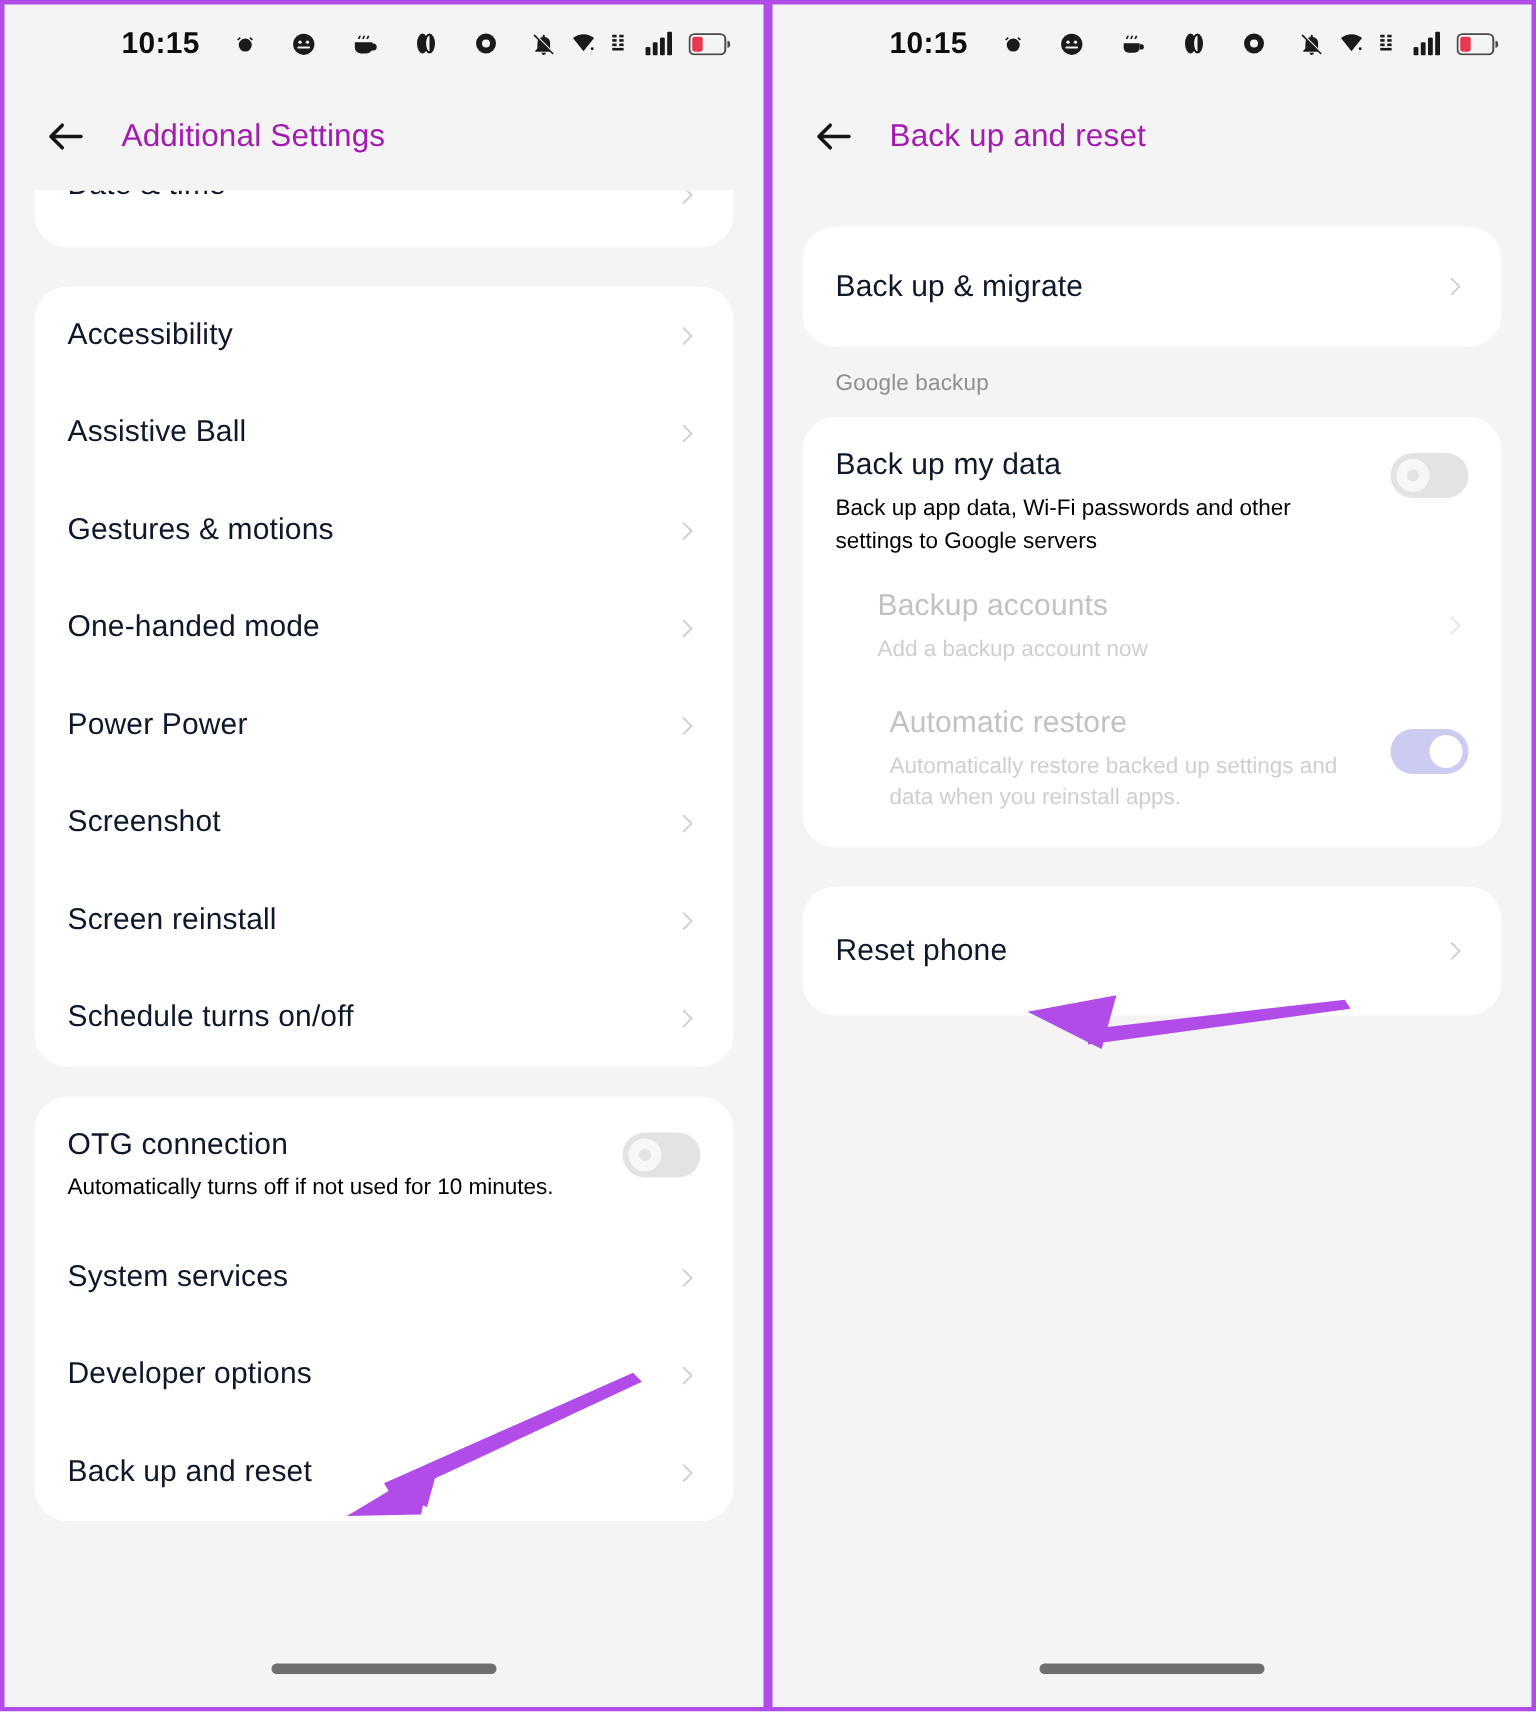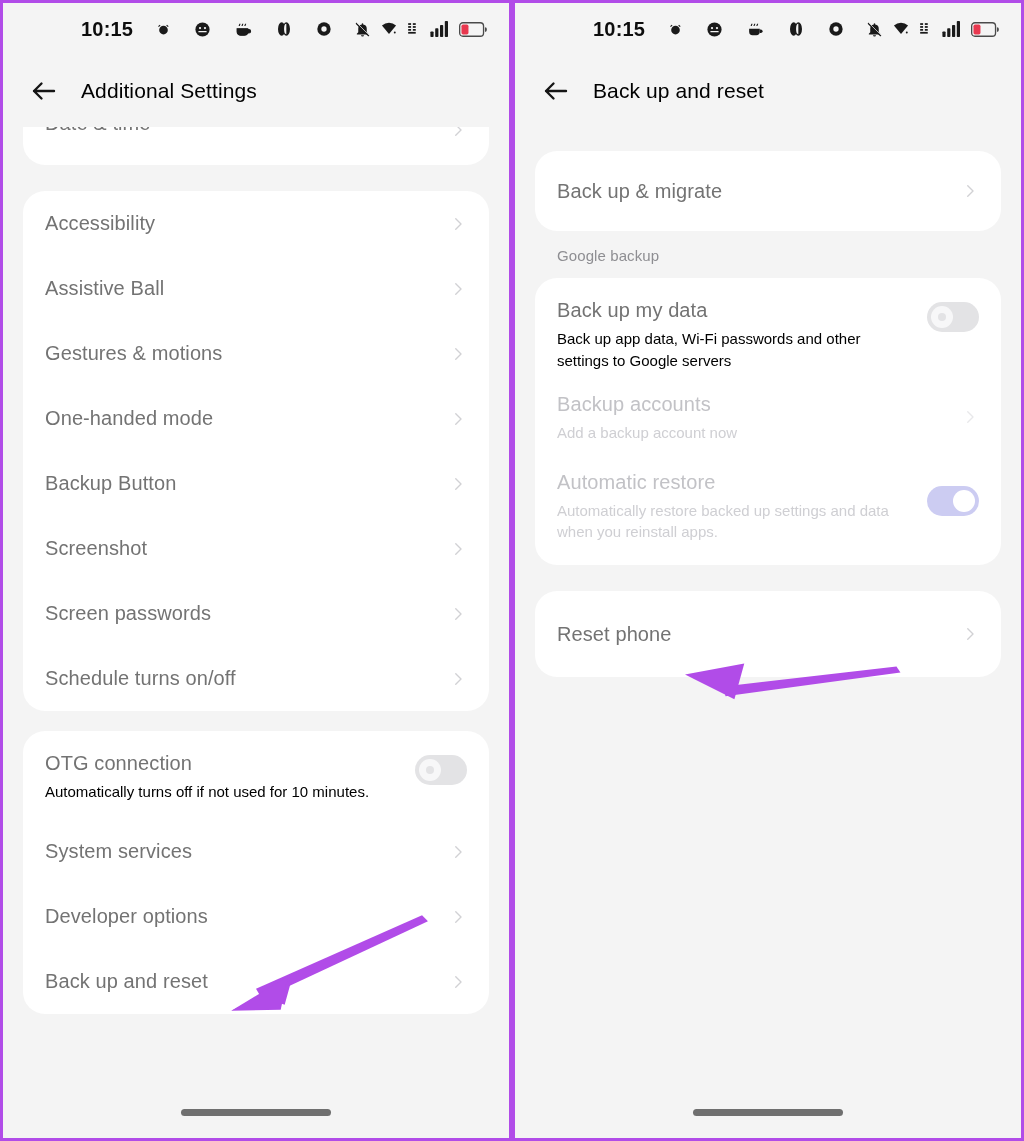--- a/index.html
+++ b/index.html
@@ -81,7 +81,7 @@
   .appbar-title {
     font-size: 21px;
     font-weight: 500;
-    color: #000000;
+    color: #a21caf;
     letter-spacing: .1px;
   }
 

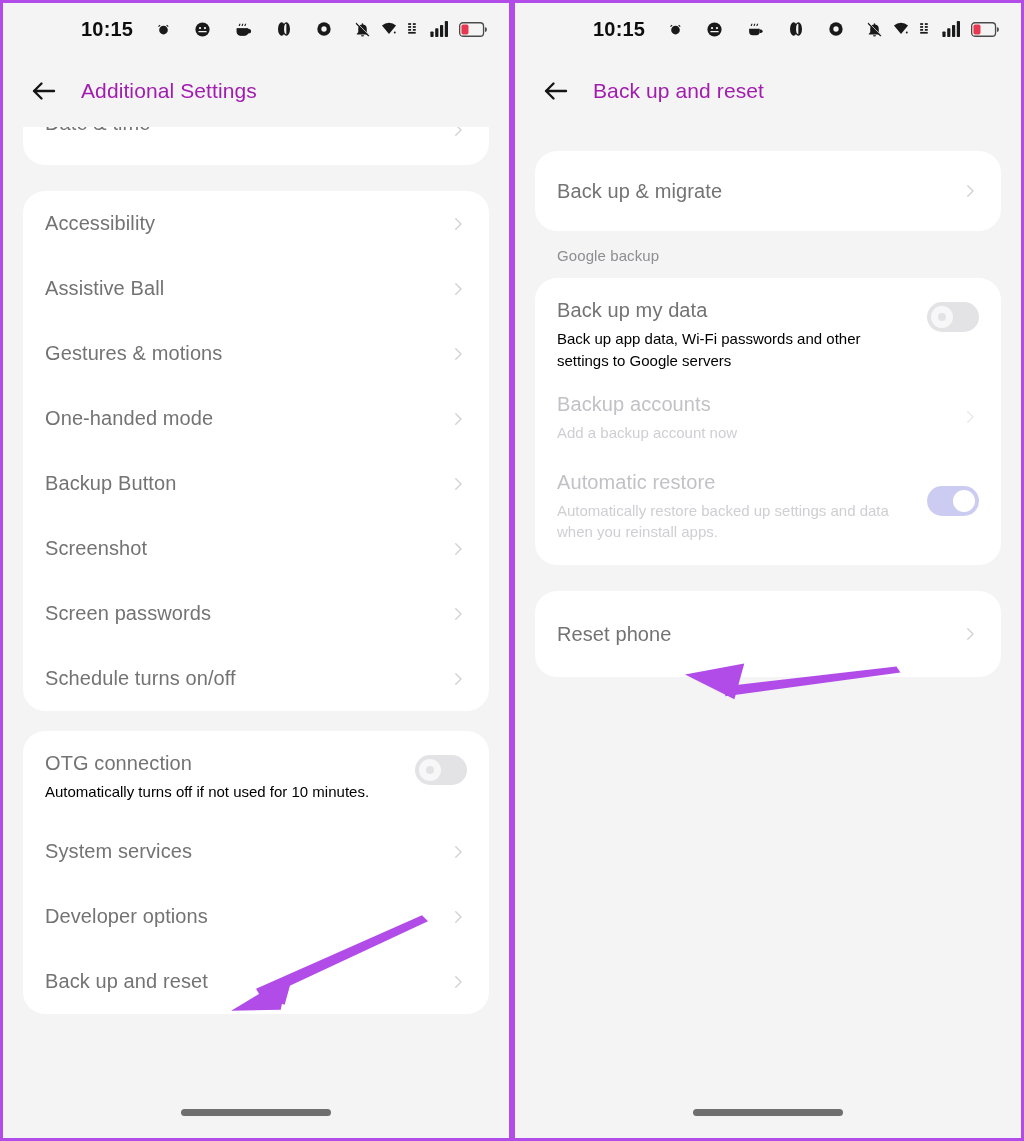--- a/index.html
+++ b/index.html
@@ -116,7 +116,7 @@
   .row-texts { flex: 1 1 auto; padding-right: 16px; }
   .row-title {
     font-size: 20px;
-    color: #737373;
+    color: #0f172a;
     font-weight: 400;
     letter-spacing: .1px;
     line-height: 1.25;

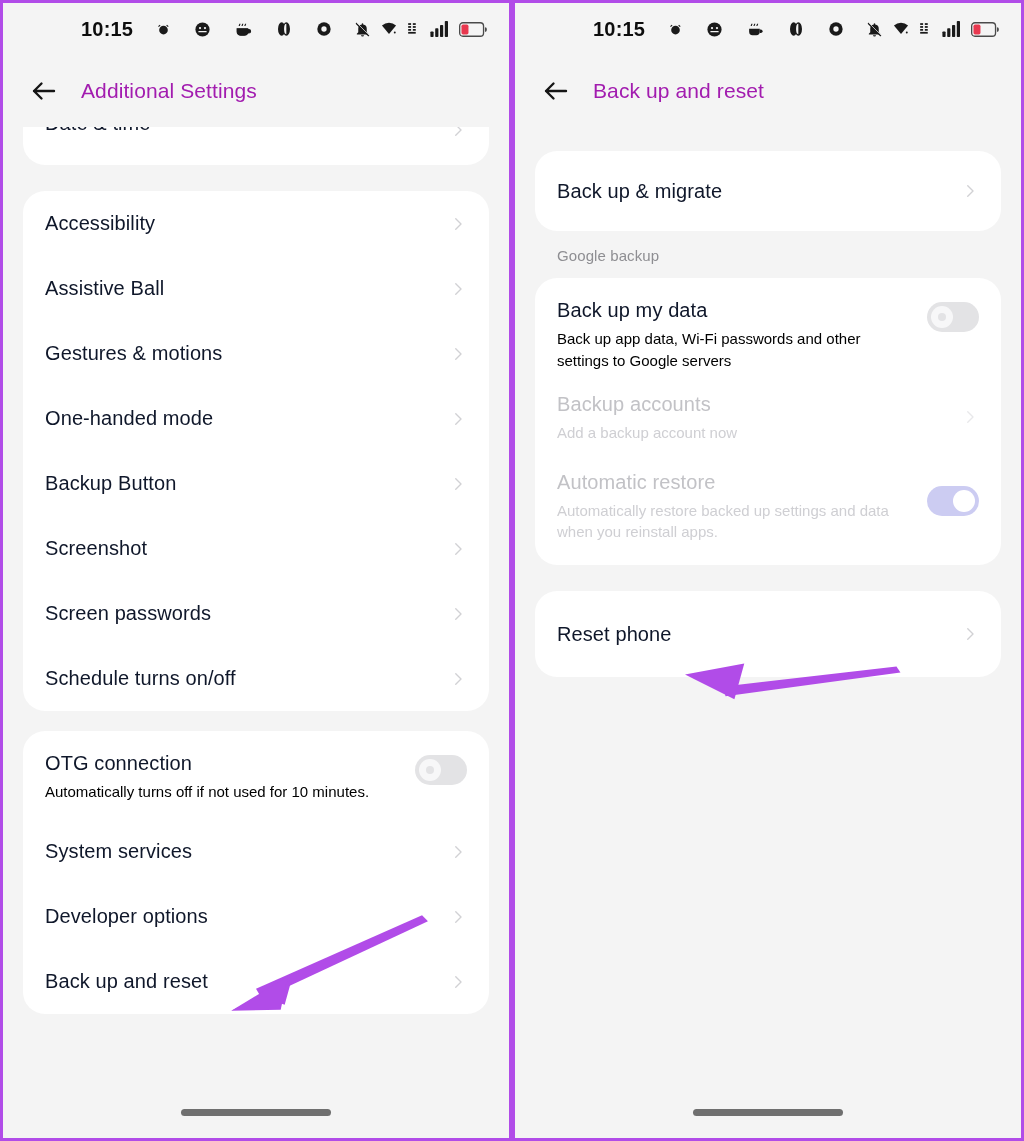--- a/index.html
+++ b/index.html
@@ -519,7 +519,7 @@
               <span class="knob"></span>
             </div>
         </div>
-        <div class="row tall dim" style="min-height:78px;">
+        <div class="row tall dim" style="min-height:78px;margin-left:28px;">
           <div class="row-texts">
             <div class="row-title">Backup accounts</div>
             <div class="row-sub">Add a backup account now</div>

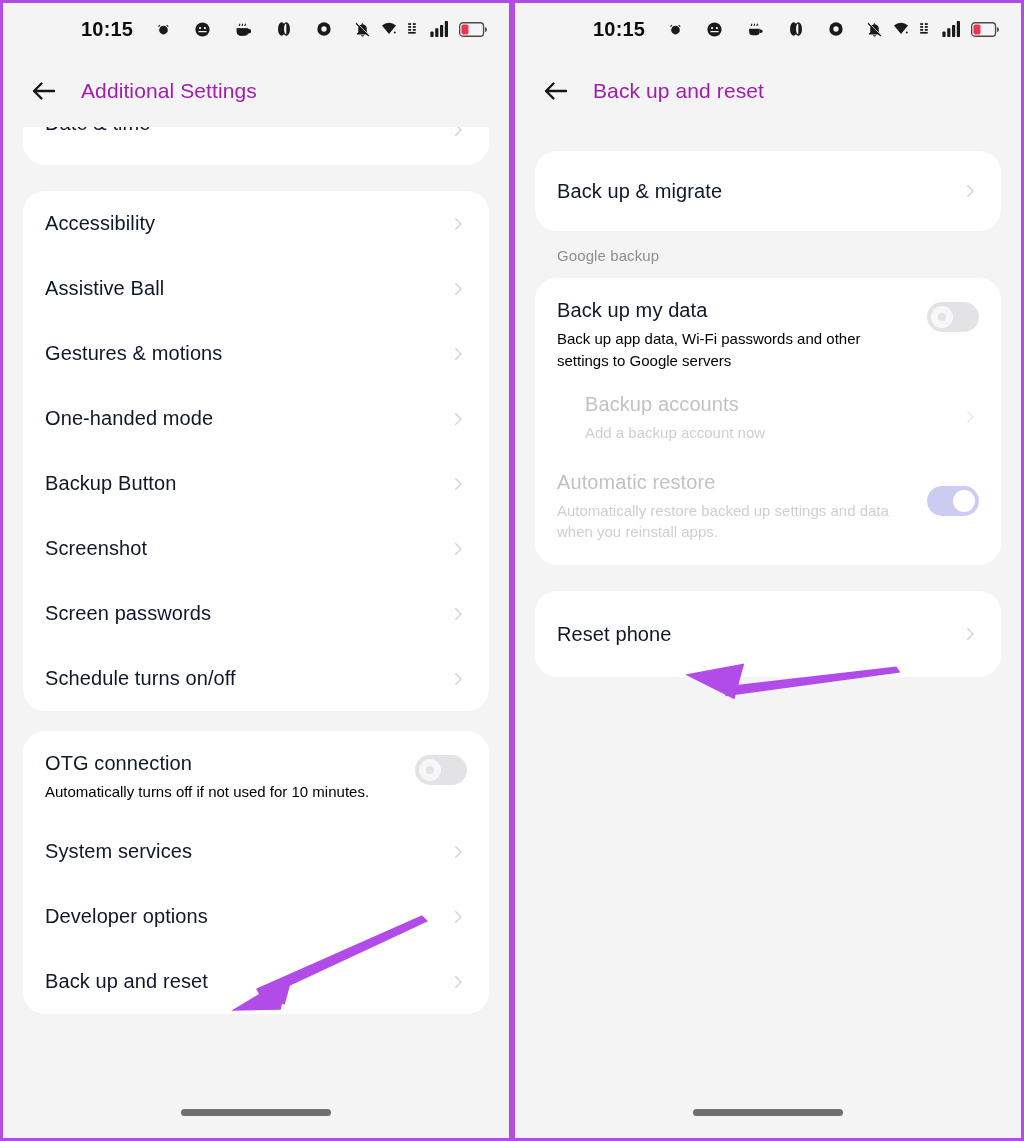--- a/index.html
+++ b/index.html
@@ -341,7 +341,7 @@
         </div>
         <div class="row">
           <div class="row-texts">
-            <div class="row-title">Backup Button</div>
+            <div class="row-title">Power Power</div>
           </div>
           <svg class="chev" viewBox="0 0 24 24">
               <path d="M9 5l7 7-7 7" fill="none" stroke="#c9c9cd" stroke-width="1.8" stroke-linecap="round" stroke-linejoin="round"></path>

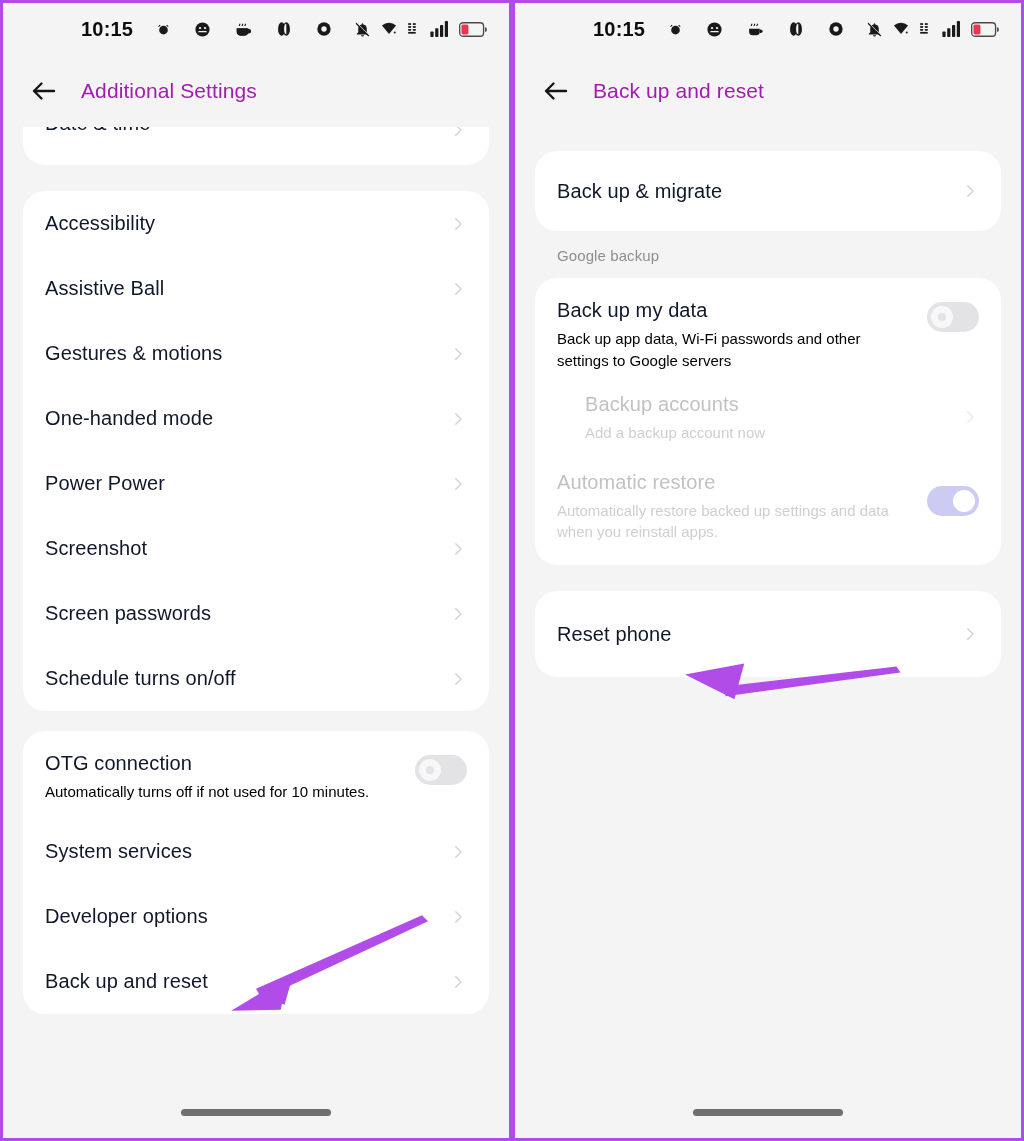--- a/index.html
+++ b/index.html
@@ -528,7 +528,7 @@
               <path d="M9 5l7 7-7 7" fill="none" stroke="#d6d6da" stroke-width="1.8" stroke-linecap="round" stroke-linejoin="round"></path>
             </svg>
         </div>
-        <div class="row tall dim" style="padding-bottom:22px;">
+        <div class="row tall dim" style="padding-bottom:22px;margin-left:36px;">
           <div class="row-texts">
             <div class="row-title">Automatic restore</div>
             <div class="row-sub">Automatically restore backed up settings and data when you reinstall apps.</div>

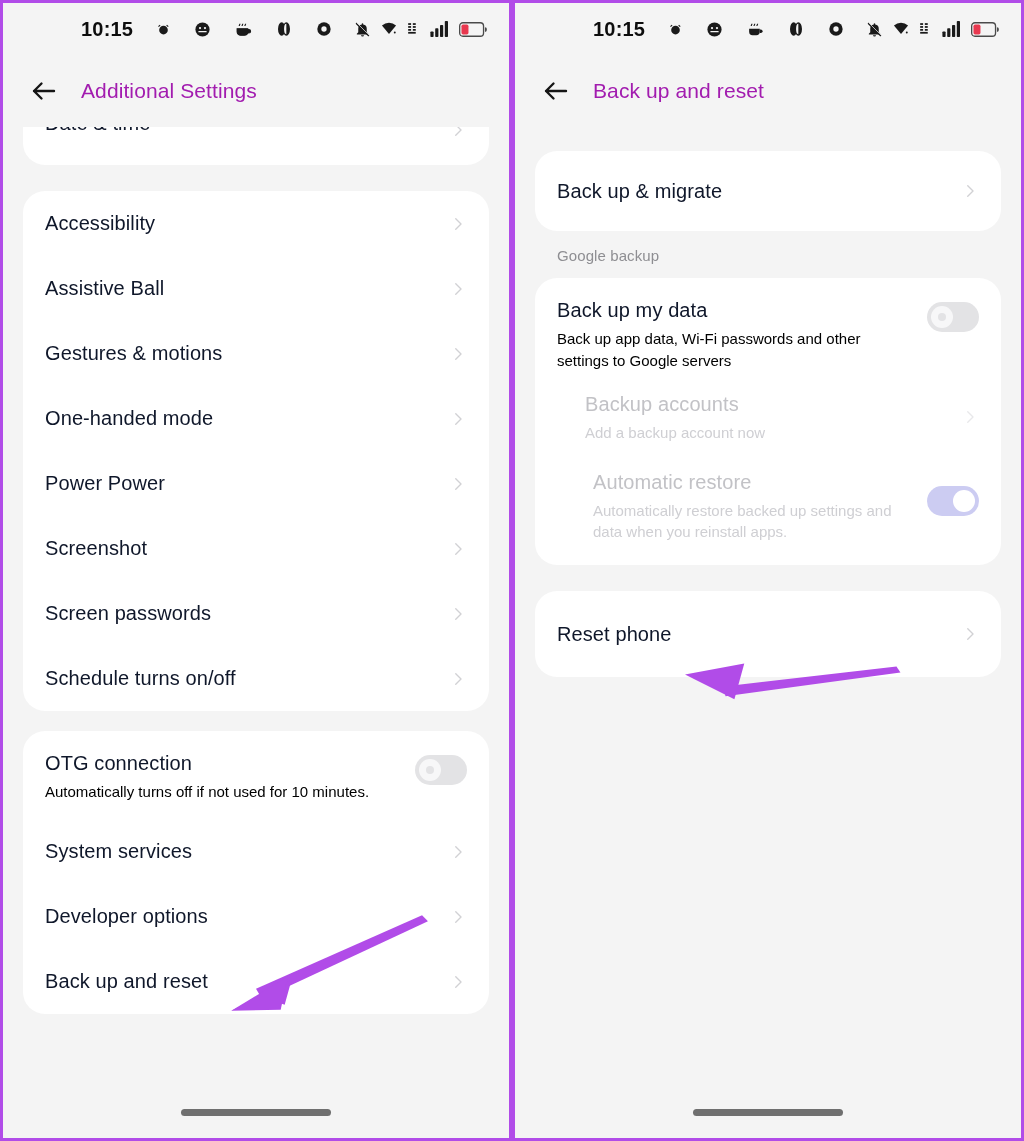--- a/index.html
+++ b/index.html
@@ -357,7 +357,7 @@
         </div>
         <div class="row">
           <div class="row-texts">
-            <div class="row-title">Screen passwords</div>
+            <div class="row-title">Screen reinstall</div>
           </div>
           <svg class="chev" viewBox="0 0 24 24">
               <path d="M9 5l7 7-7 7" fill="none" stroke="#c9c9cd" stroke-width="1.8" stroke-linecap="round" stroke-linejoin="round"></path>

